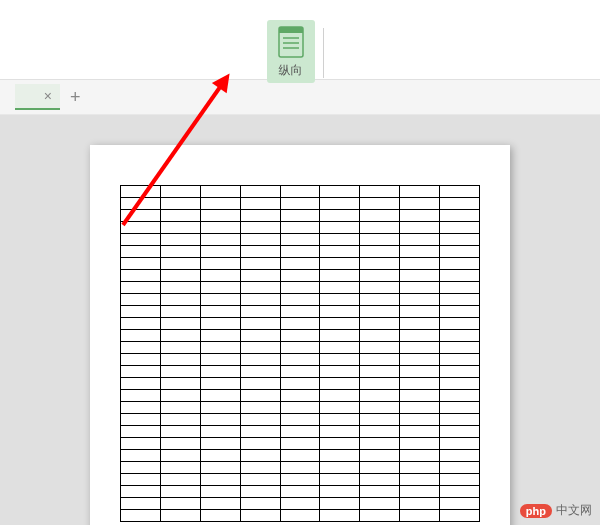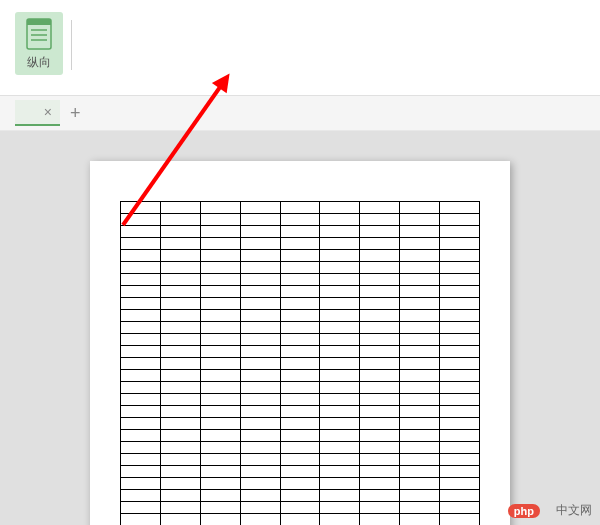--- a/index.html
+++ b/index.html
@@ -14,10 +14,11 @@
     .toolbar {
       display: flex;
       align-items: flex-start;
-      padding: 12px 15px;
+      padding: 20px 15px;
       background: #fff;
       border-bottom: 1px solid #e0e0e0;
-      height: 96px;
+      height: 80px;
+      justify-content: center;
     }
     .toolbar-btn {
       display: flex;

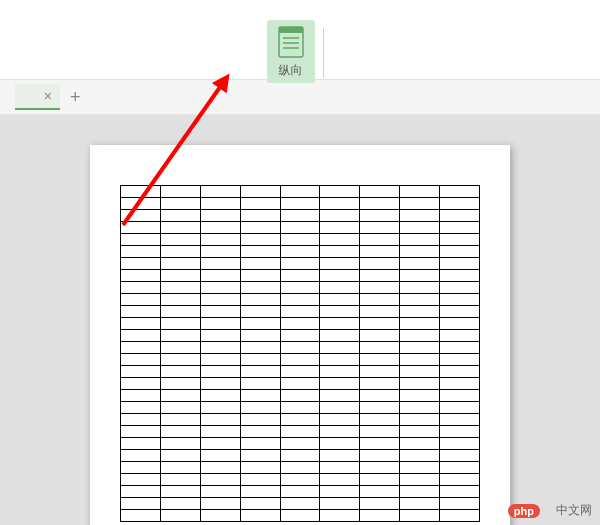--- a/index.html
+++ b/index.html
@@ -131,7 +131,7 @@
       border-radius: 8px;
       font-size: 11px;
       font-weight: bold;
-      margin-right: 16px;
+      margin-right: 4px;
     }
   </style>
 </head>

